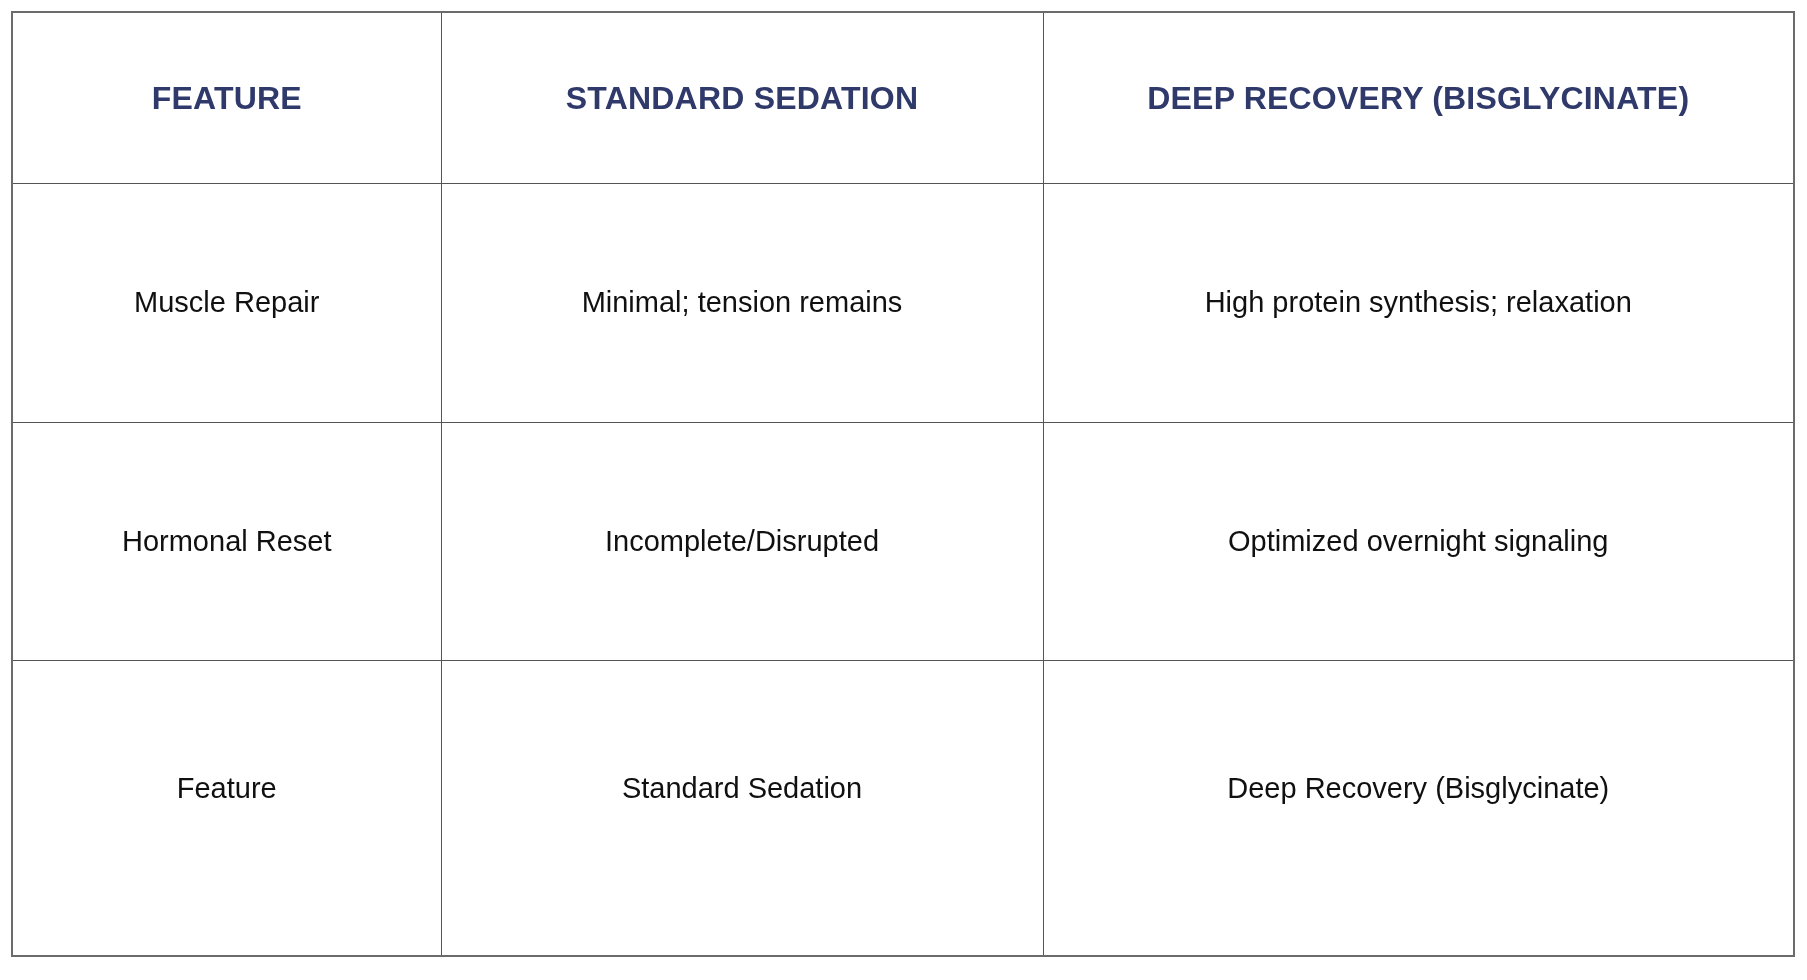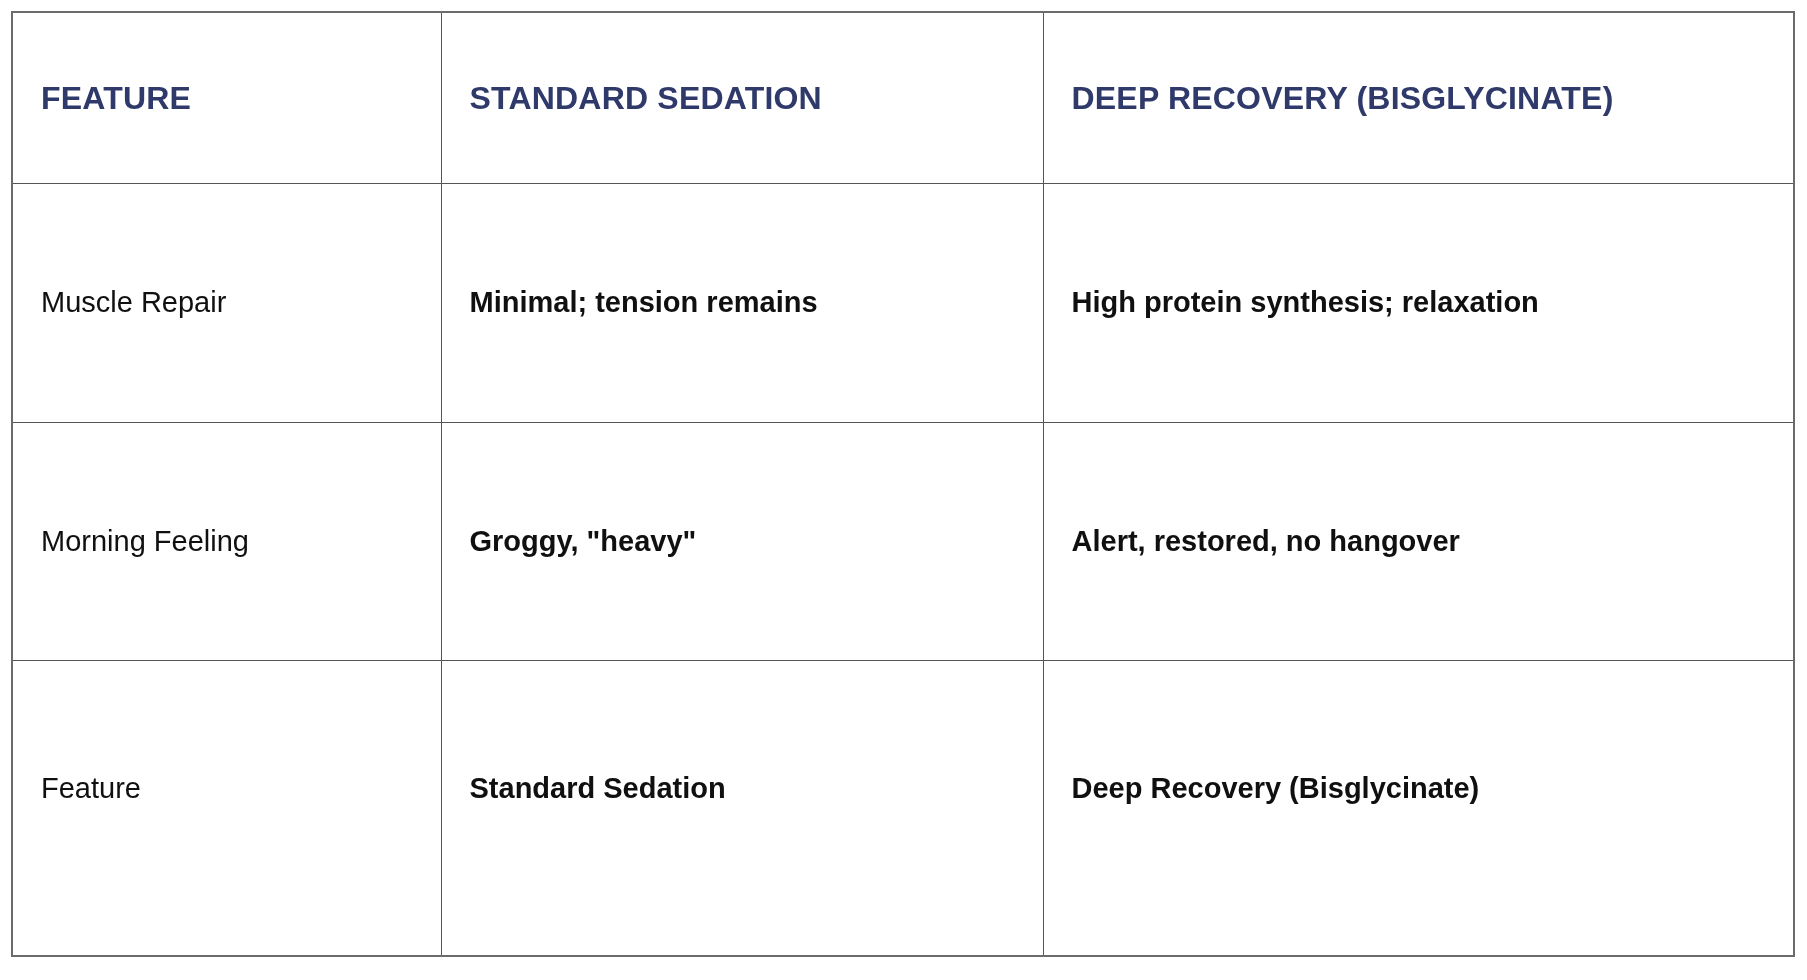--- a/index.html
+++ b/index.html
@@ -45,7 +45,7 @@
   table.comparison th,
   table.comparison td {
     border: 1px solid #555555;
-    text-align: left;
+    text-align: center;
     vertical-align: middle;
     padding: 6px 28px;
     background: #ffffff;

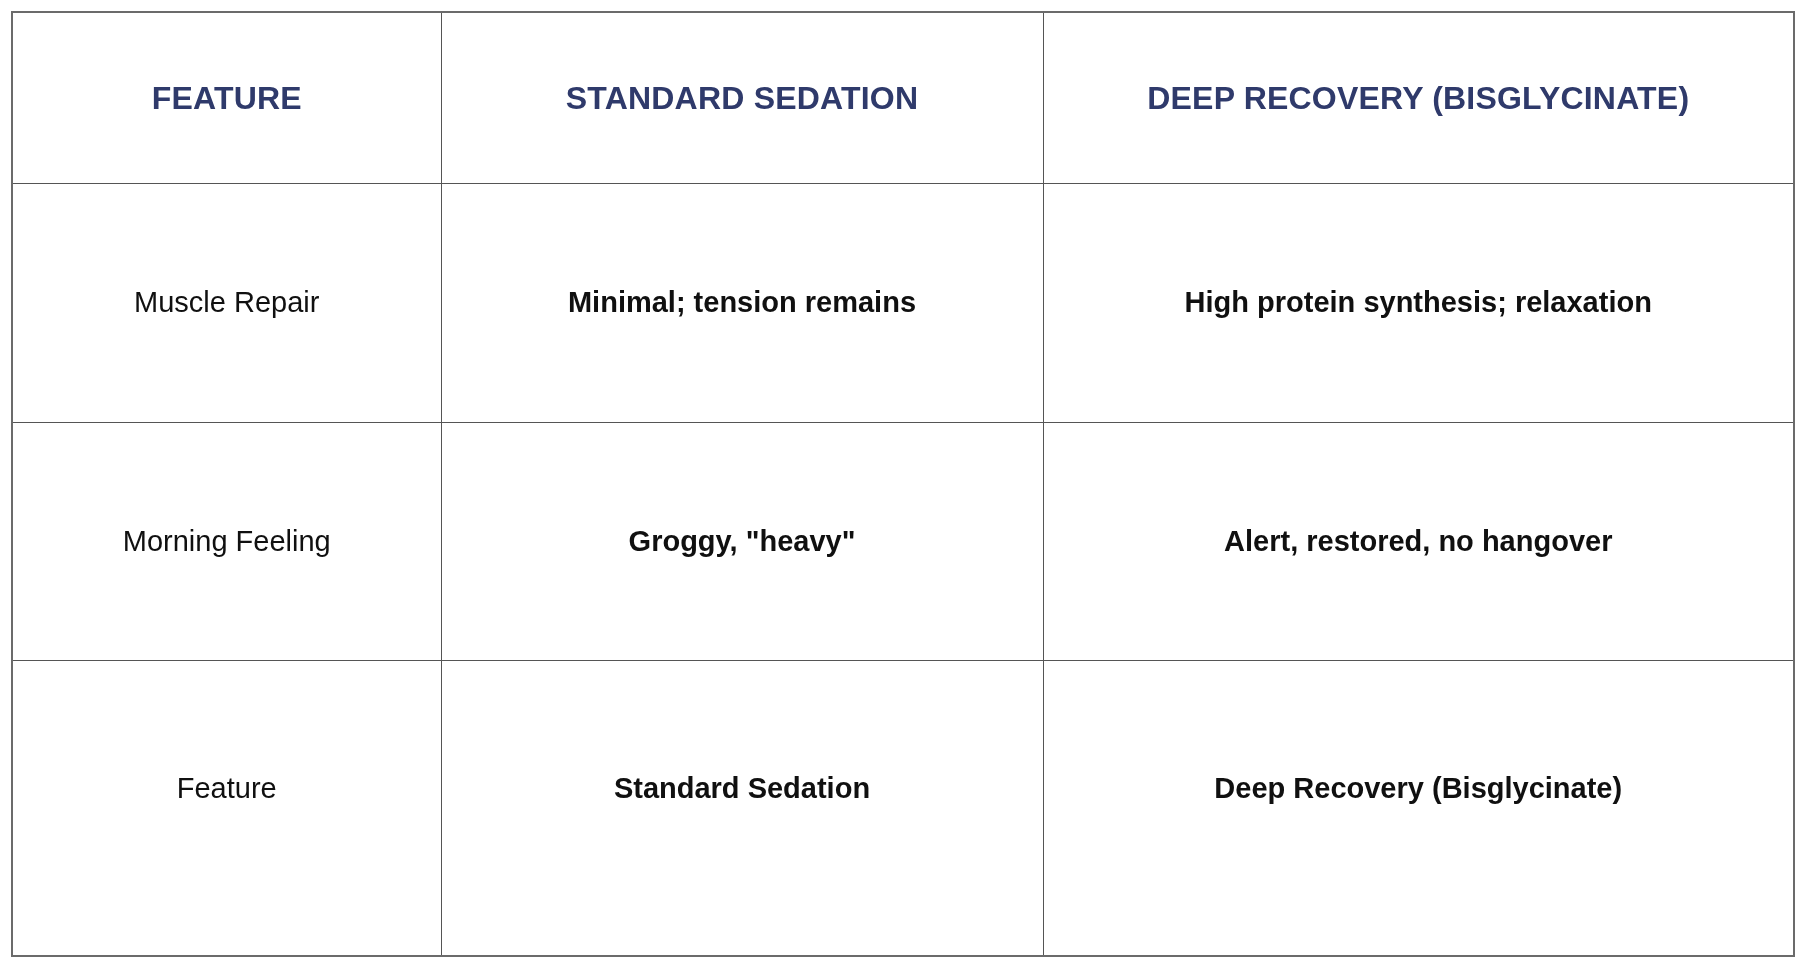--- a/index.html
+++ b/index.html
@@ -70,7 +70,7 @@
     height: 157px;
     color: #101010;
     font-size: 29px;
-    font-weight: 700;
+    font-weight: 400;
     line-height: 1.2;
     font-family: "Liberation Sans Narrow", "Liberation Sans", "DejaVu Sans Condensed", "DejaVu Sans", sans-serif;
   }

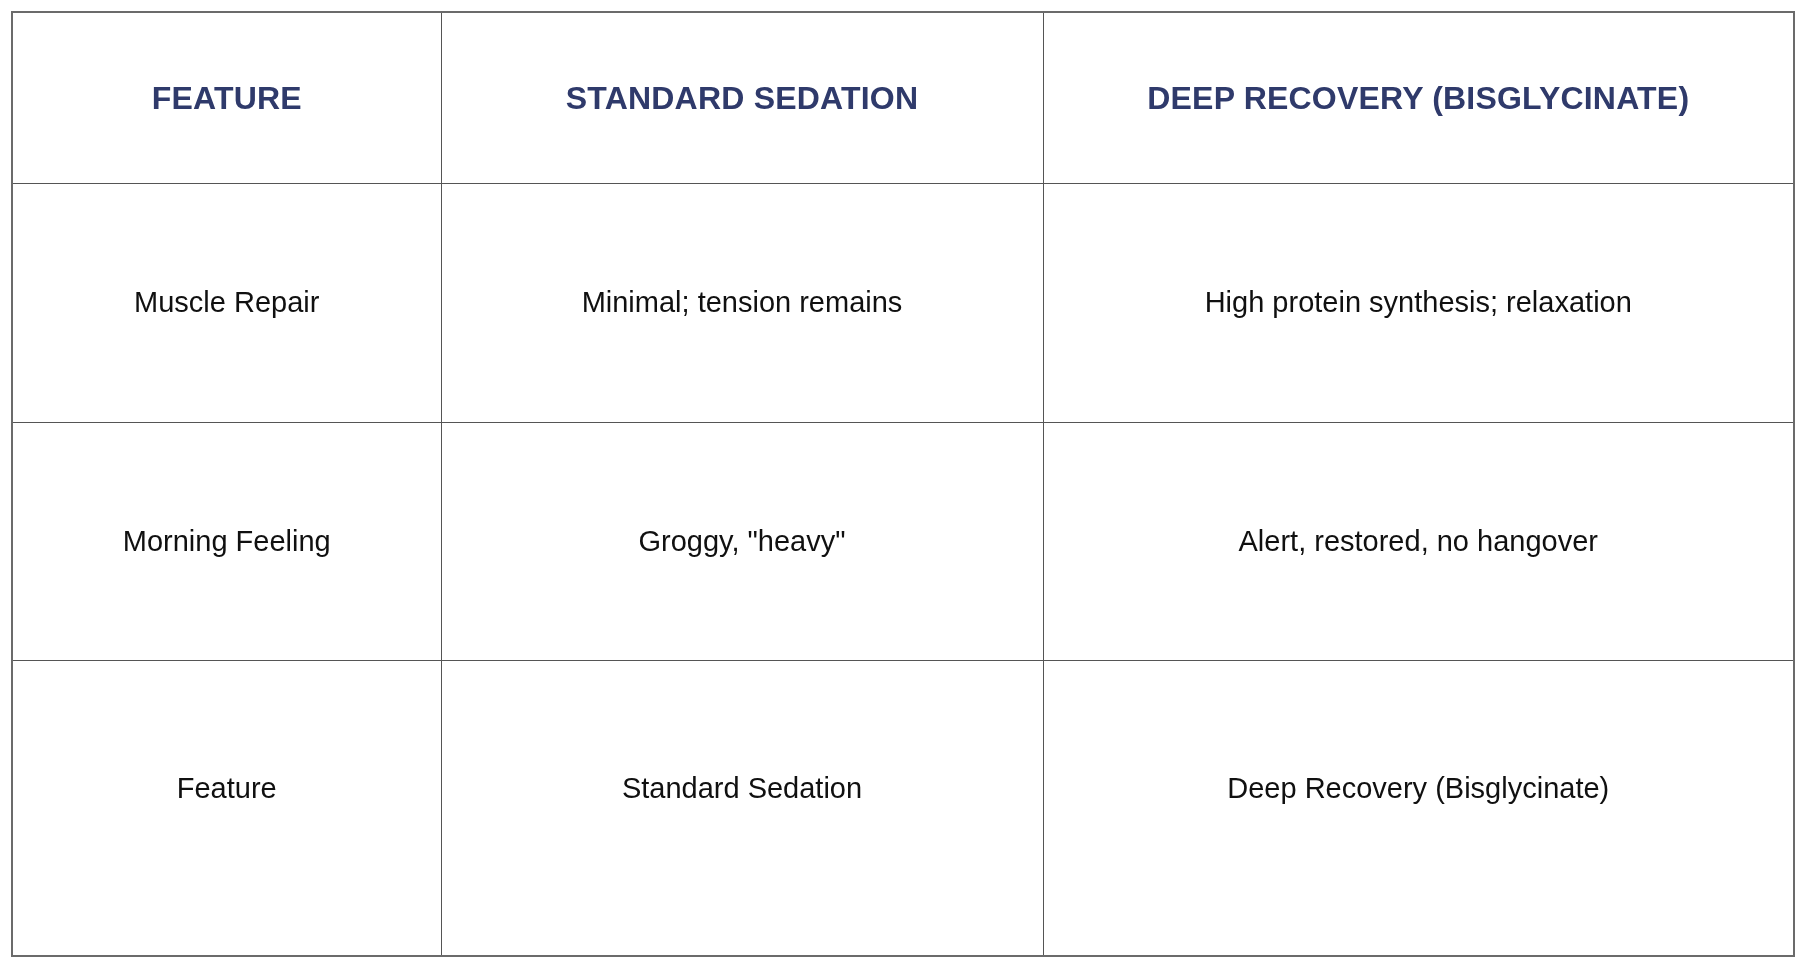--- a/index.html
+++ b/index.html
@@ -110,6 +110,11 @@
           <td>High protein synthesis; relaxation</td>
         </tr>
         <tr>
+          <td class="feature-cell">Hormonal Reset</td>
+          <td>Incomplete/Disrupted</td>
+          <td>Optimized overnight signaling</td>
+        </tr>
+        <tr>
           <td class="feature-cell">Morning Feeling</td>
           <td>Groggy, "heavy"</td>
           <td>Alert, restored, no hangover</td>

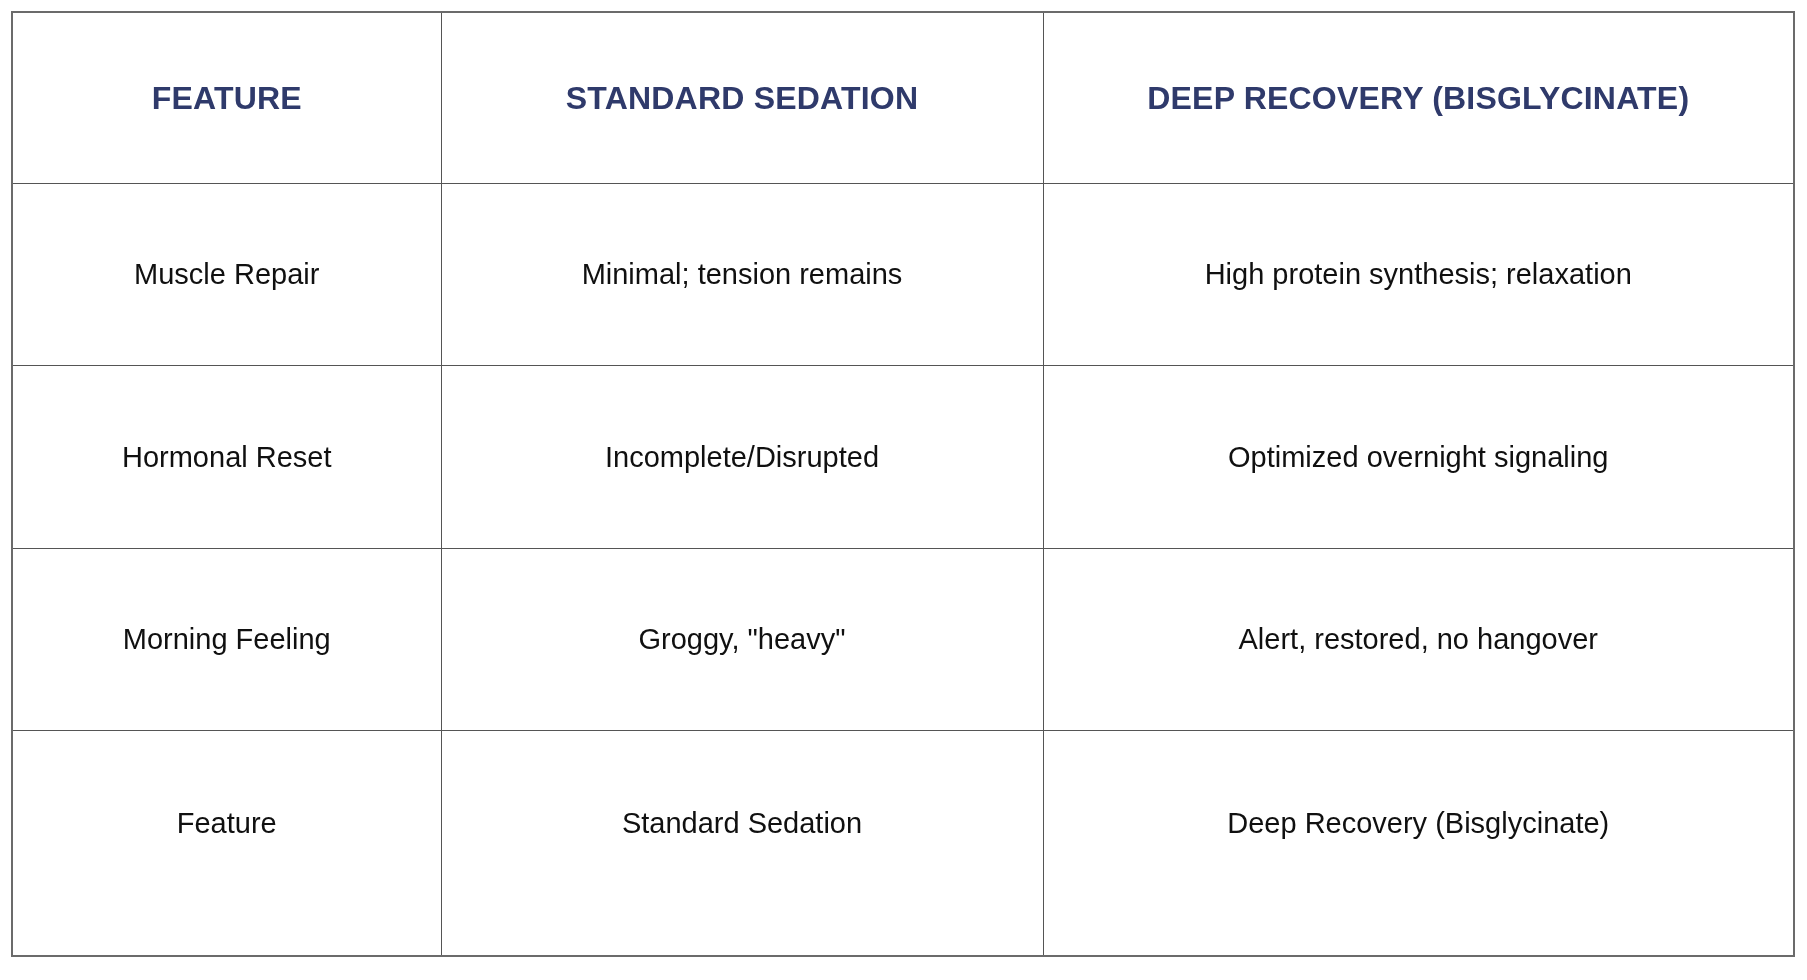--- a/index.html
+++ b/index.html
@@ -115,11 +115,6 @@
           <td>Optimized overnight signaling</td>
         </tr>
         <tr>
-          <td class="feature-cell">Morning Feeling</td>
-          <td>Groggy, "heavy"</td>
-          <td>Alert, restored, no hangover</td>
-        </tr>
-        <tr>
           <td class="feature-cell">Feature</td>
           <td>Standard Sedation</td>
           <td>Deep Recovery (Bisglycinate)</td>

